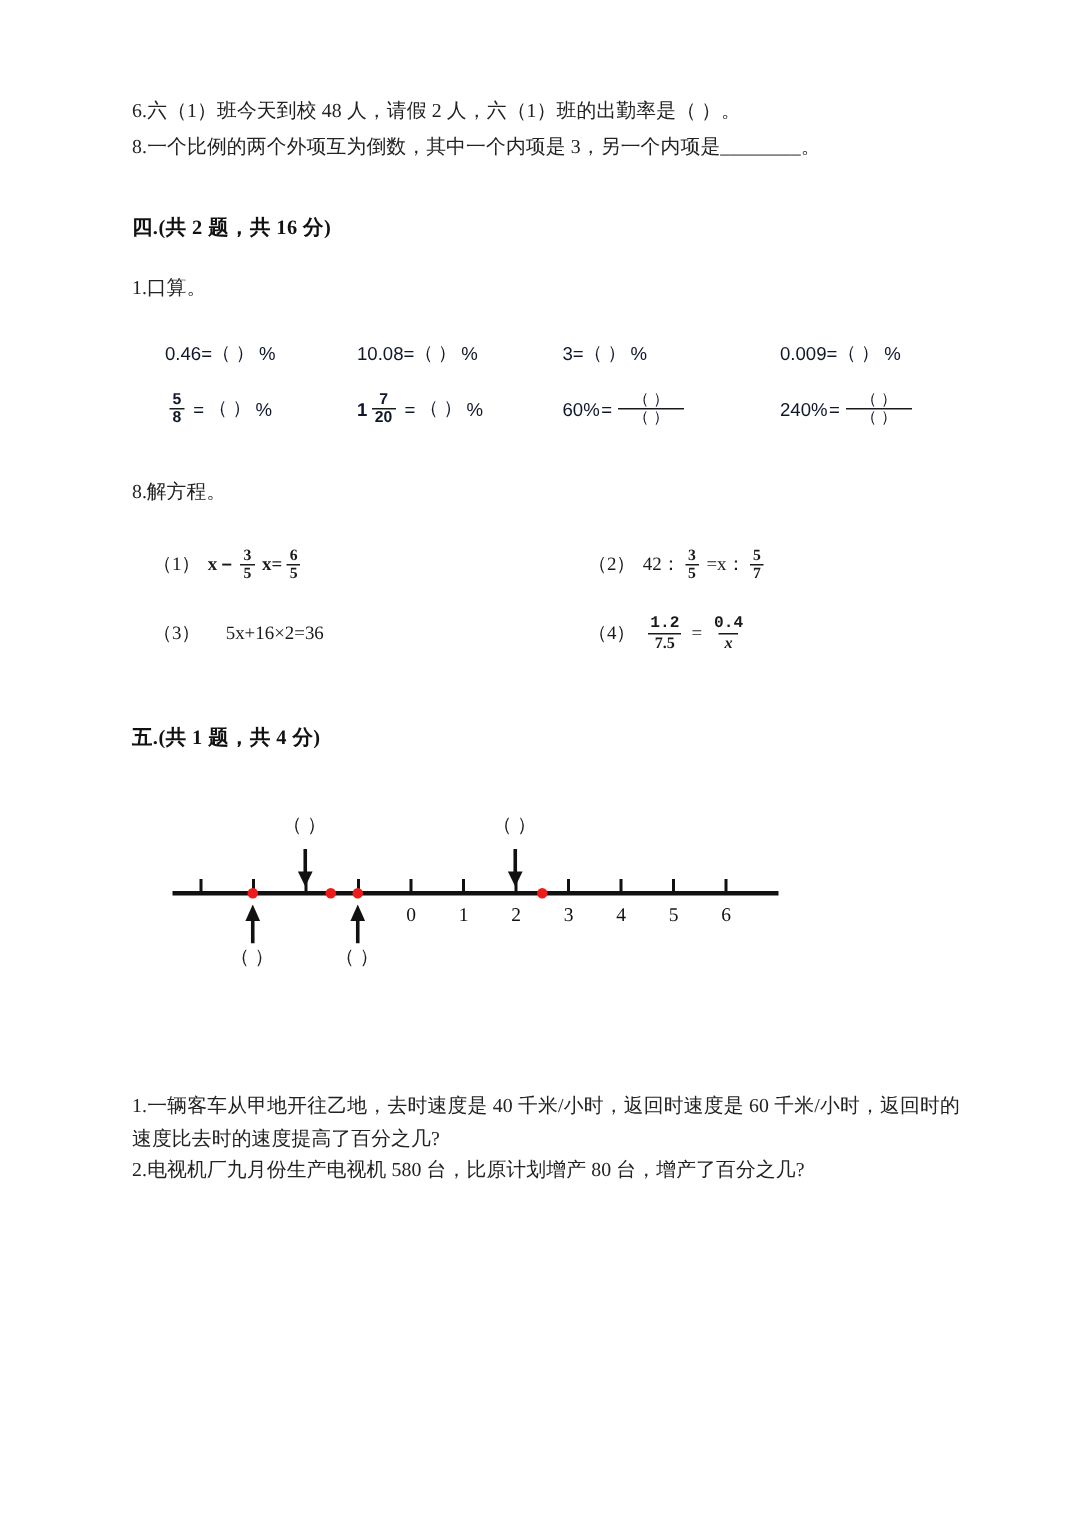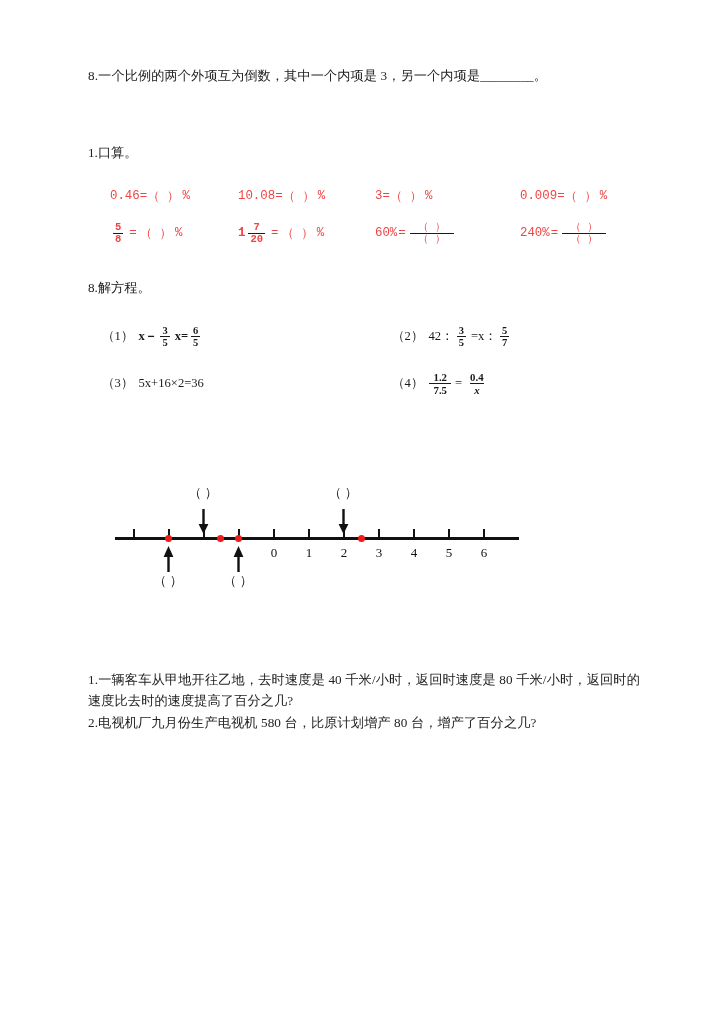--- a/index.html
+++ b/index.html
@@ -188,6 +188,9 @@
 
     <div style="height:63px"></div>
 
+    <div class="qblock">
+      <div class="qline">6.六（1）班今天到校 48 人，请假 2 人，六（1）班的出勤率是（      ）。</div>
+    </div>
 
 
     <div class="qblock" style="margin-top:2px">

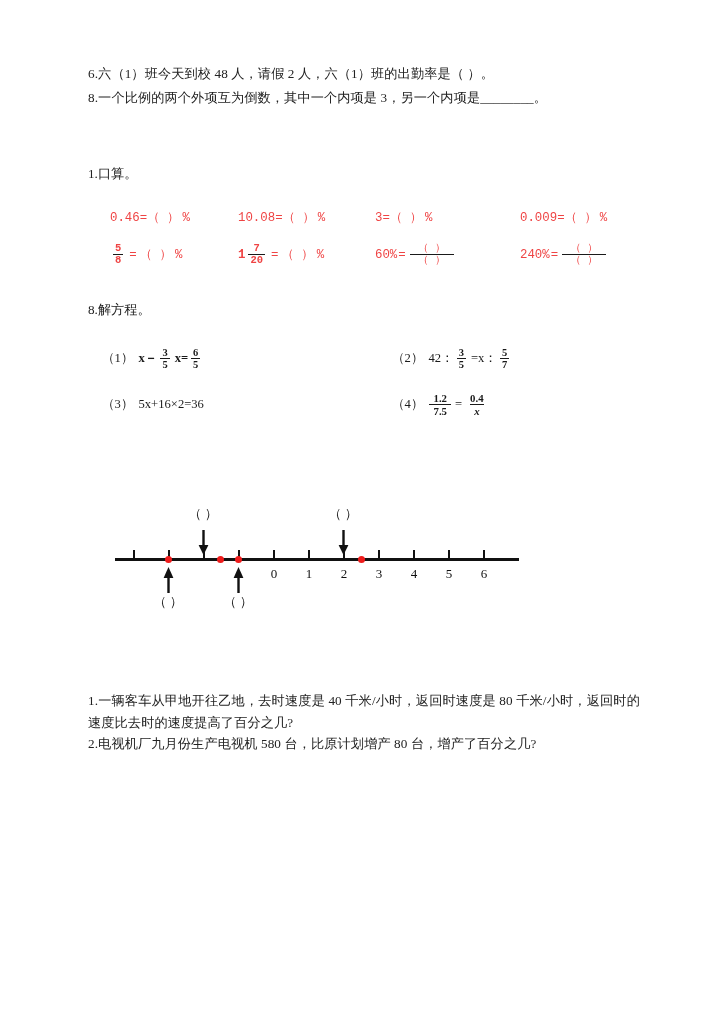--- a/index.html
+++ b/index.html
@@ -198,6 +198,7 @@
     </div>
 
     <div style="height:35px"></div>
+    <div class="section-head">四.(共 2 题，共 16 分)</div>
 
     <div style="height:22px"></div>
     <div class="sub-head">1.口算。</div>

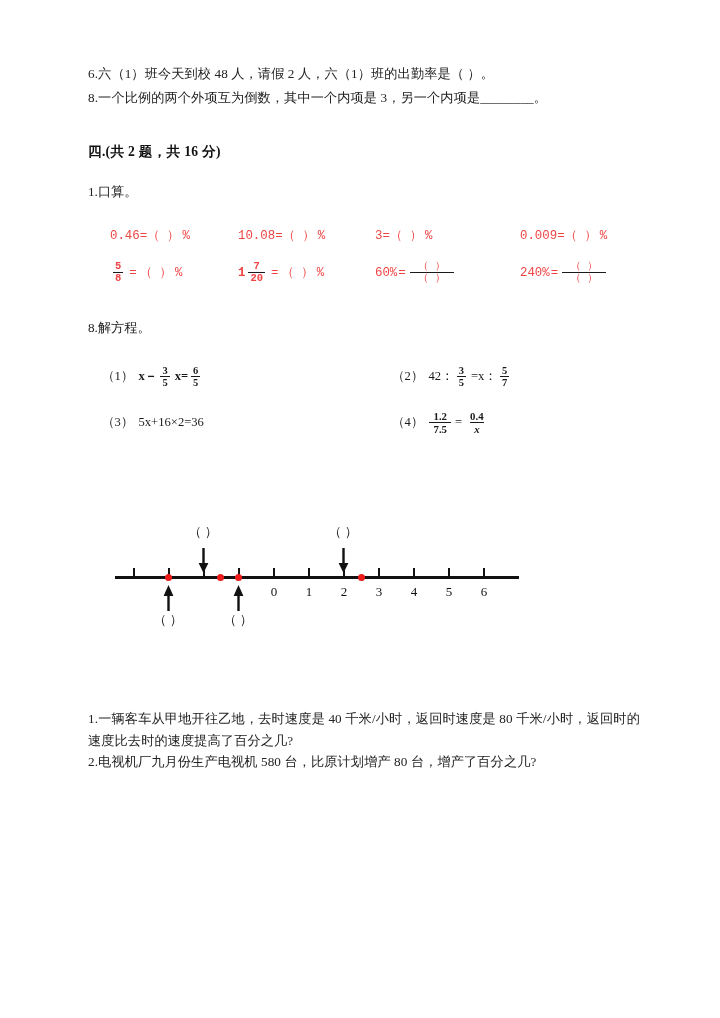--- a/index.html
+++ b/index.html
@@ -52,8 +52,8 @@
     display: flex;
     align-items: center;
     font-size: 12.4px;
-    color: #ef4444;
-    font-family: Liberation Mono, monospace;
+    color: #0f172a;
+    font-family: Liberation Sans, sans-serif;
   }
   .calc-item {
     display: flex;

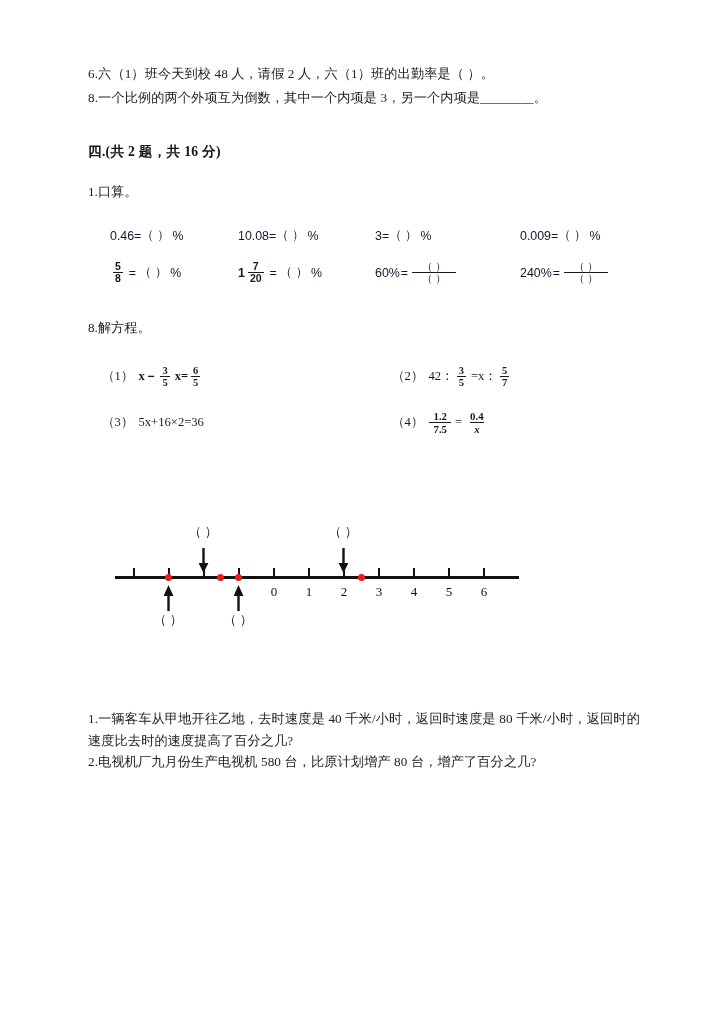--- a/index.html
+++ b/index.html
@@ -309,7 +309,7 @@
     <div class="eq-row" style="padding-left:14px">
       <div class="eq-item" style="width:290px">
         <span class="eq-label">（3）</span>
-        <span style="margin-left:3px">5x+16×2=36</span>
+        <span style="margin-left:15px">5x+16×2=36</span>
       </div>
       <div class="eq-item">
         <span class="eq-label">（4）</span>

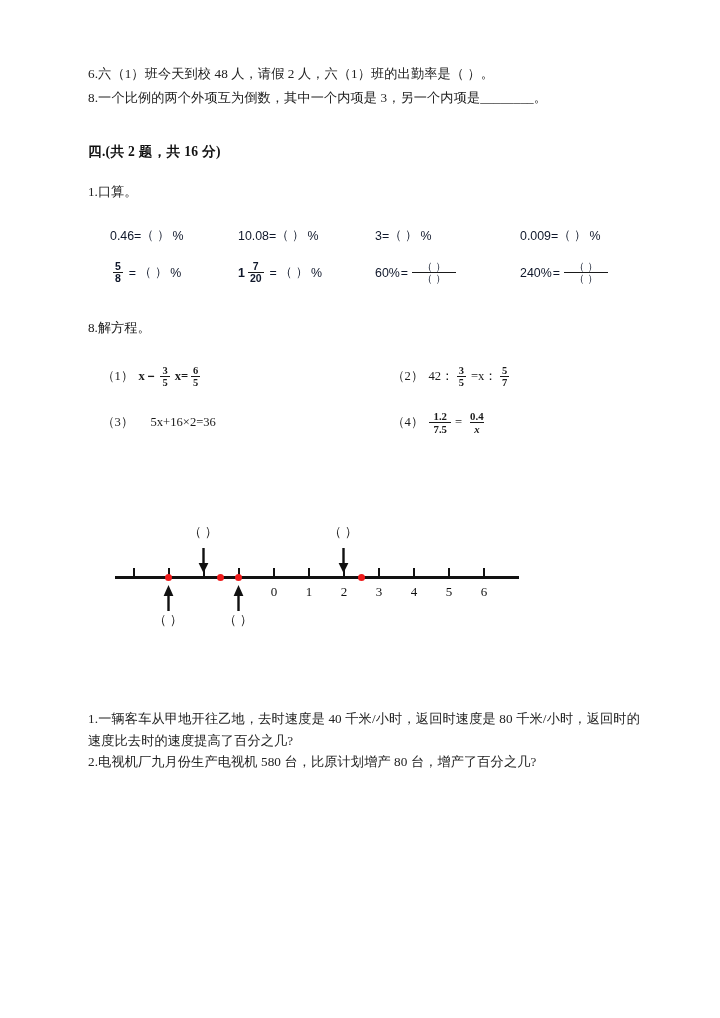--- a/index.html
+++ b/index.html
@@ -116,7 +116,7 @@
     margin: 0 4px;
   }
   .frac-eq .den { border-top: 1.2px solid #1a1a1a; padding: 0 4px; }
-  .frac-eq .num { padding: 0 4px; }
+  .frac-eq .num { padding: 0 4px; font-family: Liberation Mono, monospace; }
   .italic-x { font-style: italic; }
 
   

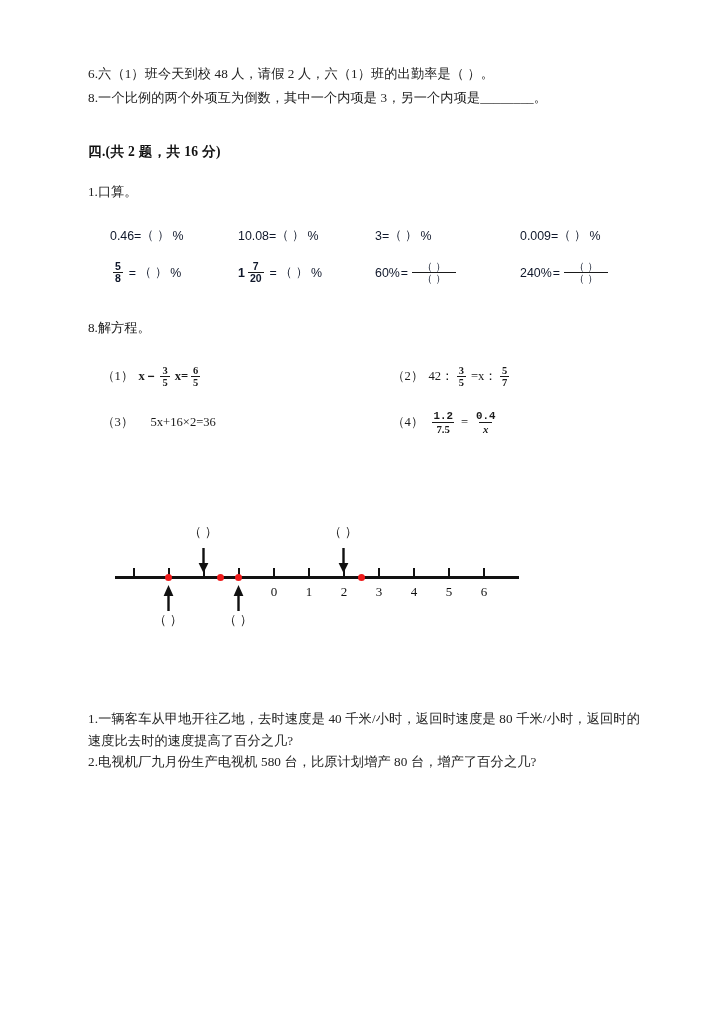--- a/index.html
+++ b/index.html
@@ -326,6 +326,7 @@
     </div>
 
     <div style="height:48px"></div>
+    <div class="section-head">五.(共 1 题，共 4 分)</div>
 
     <div style="height:22px"></div>
 

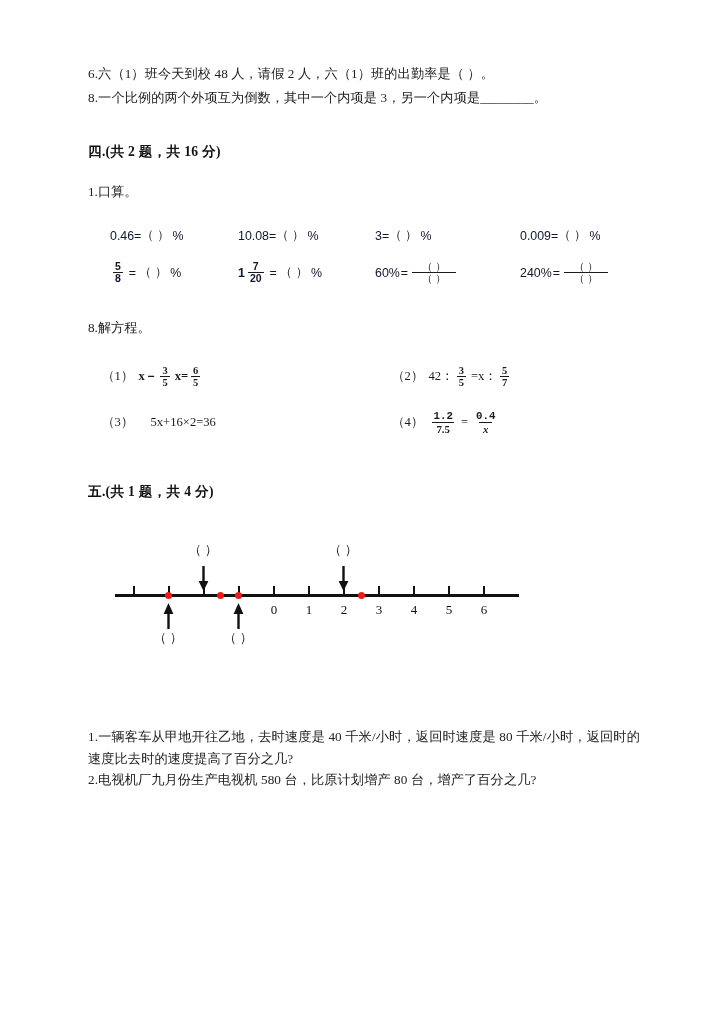--- a/index.html
+++ b/index.html
@@ -396,7 +396,7 @@
     <div style="height:53px"></div>
 
     <div style="height:24px"></div>
-    <div class="qline">1.一辆客车从甲地开往乙地，去时速度是 40 千米/小时，返回时速度是 80 千米/小时，返回时的速度比去时的速度提高了百分之几?</div>
+    <div class="qline">1.一辆客车从甲地开往乙地，去时速度是 40 千米/小时，返回时速度是 60 千米/小时，返回时的速度比去时的速度提高了百分之几?</div>
     <div class="qline">2.电视机厂九月份生产电视机 580 台，比原计划增产 80 台，增产了百分之几?</div>
 
   </div>

